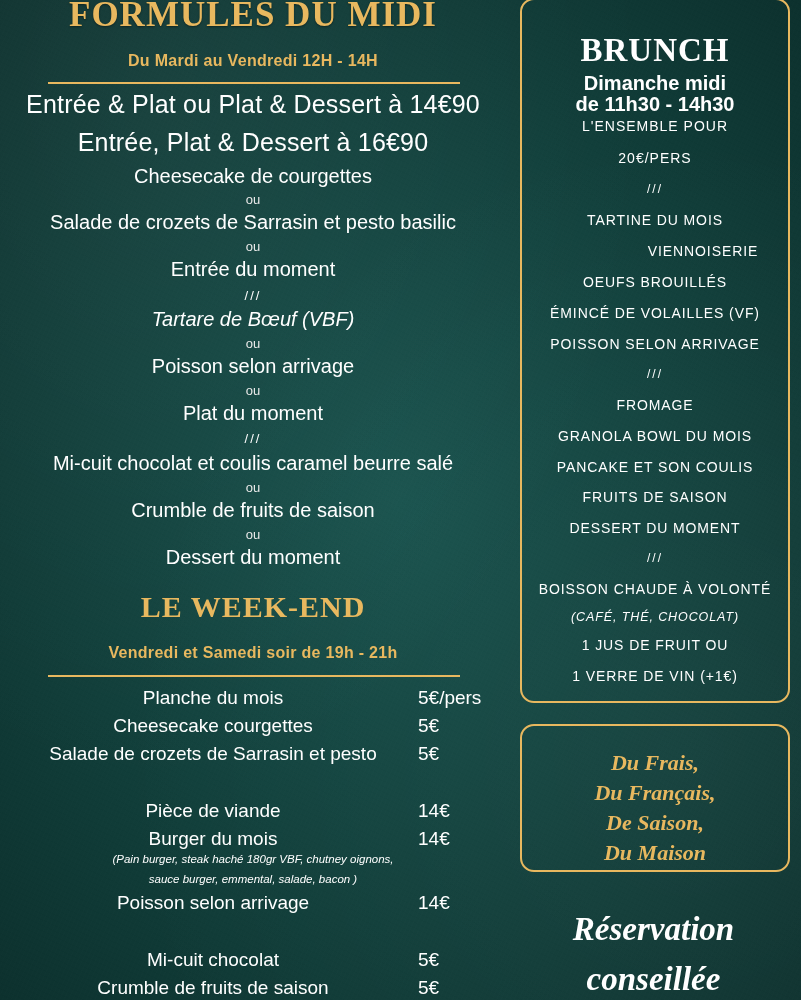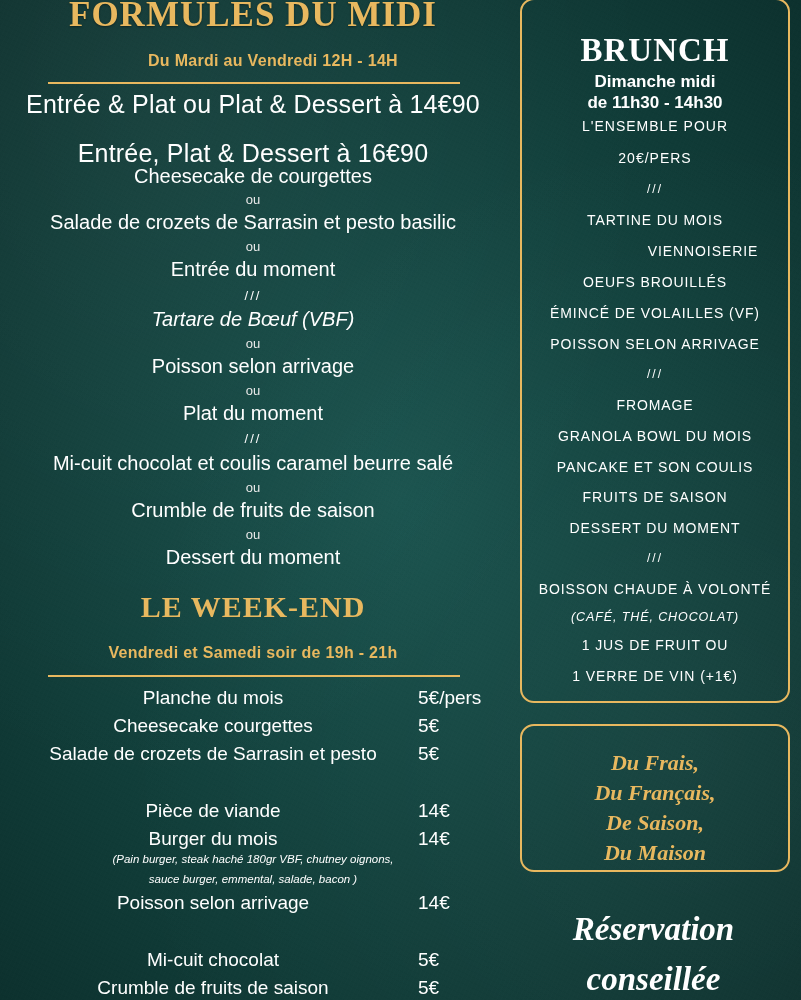--- a/index.html
+++ b/index.html
@@ -237,7 +237,7 @@
 
     <h1 class="title-gold formules">FORMULES DU MIDI</h1>
 
-    <div class="sub-gold" style="top:52px;padding-left:20px;">Du Mardi au Vendredi 12H - 14H</div>
+    <div class="sub-gold" style="top:52px;">Du Mardi au Vendredi 12H - 14H</div>
 
     <div class="rule" style="top:82px;"></div>
 

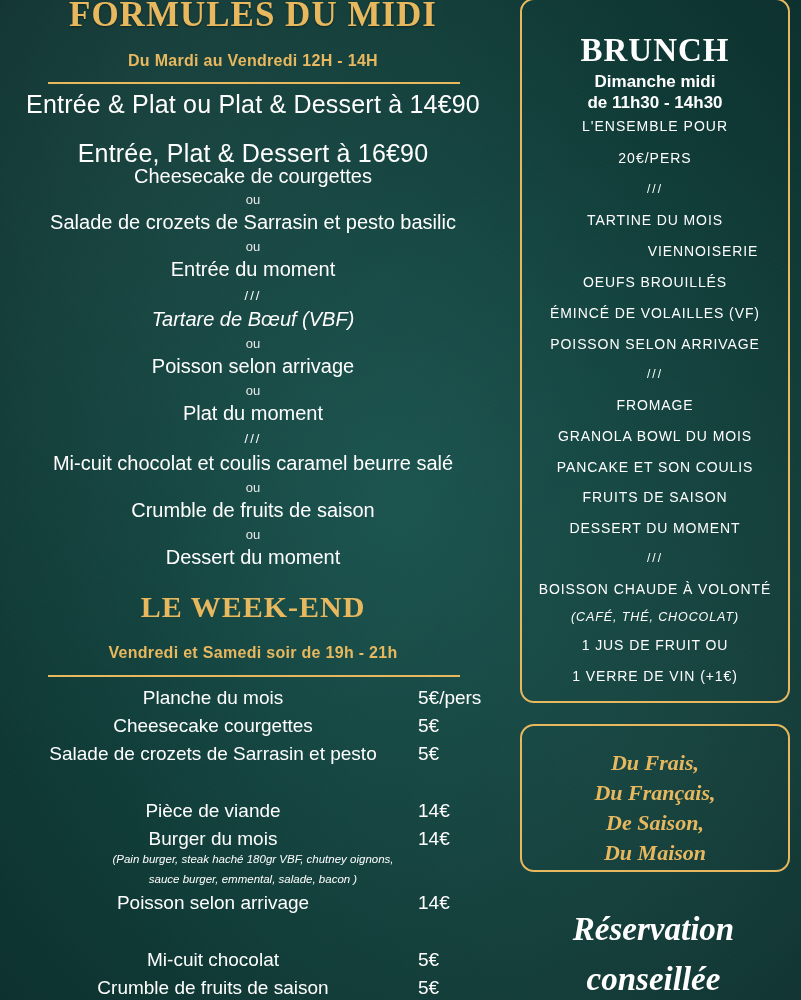--- a/index.html
+++ b/index.html
@@ -175,7 +175,7 @@
     width: 100%;
     text-align: center;
     font-weight: bold;
-    font-size: 17px;
+    font-size: 20px;
     color: #ffffff;
   }
   .brunch-small {

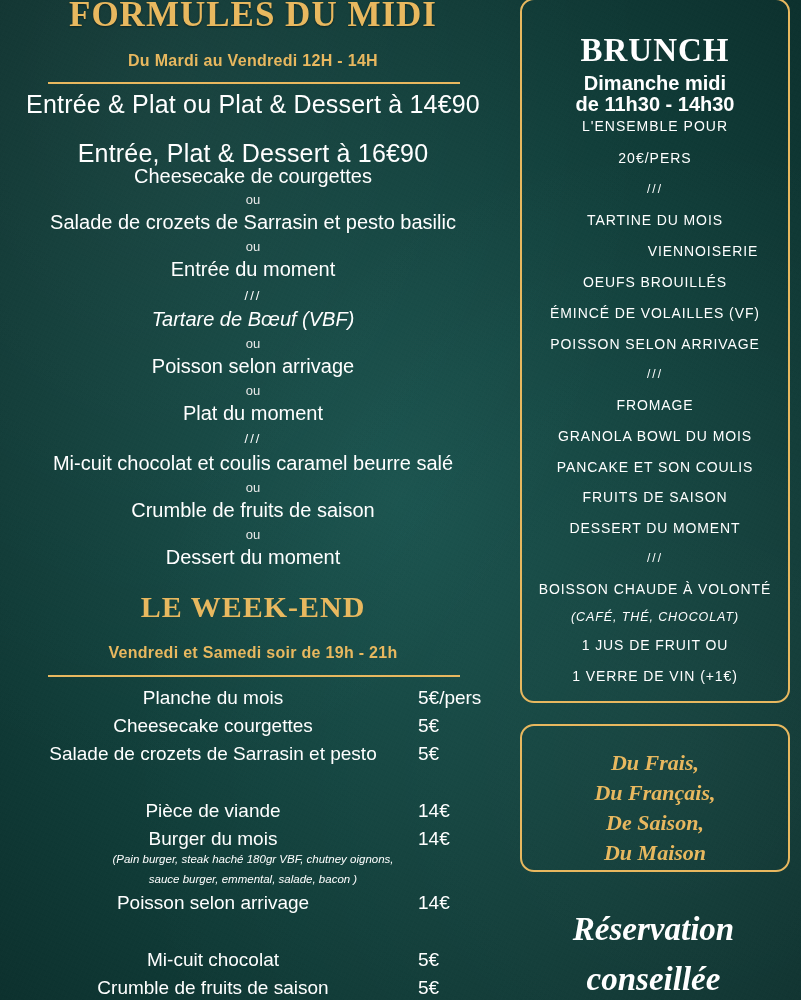--- a/index.html
+++ b/index.html
@@ -242,7 +242,7 @@
     <div class="rule" style="top:82px;"></div>
 
     <div class="line-white price-line" style="top:90px;">Entrée &amp; Plat ou Plat &amp; Dessert à 14€90</div>
-    <div class="line-white price-line" style="top:128px;margin-top:11px;">Entrée, Plat &amp; Dessert à 16€90</div>
+    <div class="line-white price-line" style="top:128px;">Entrée, Plat &amp; Dessert à 16€90</div>
 
     <div class="line-white dish" style="top:165px;">Cheesecake de courgettes</div>
     <div class="line-white ou" style="top:192px;">ou</div>

